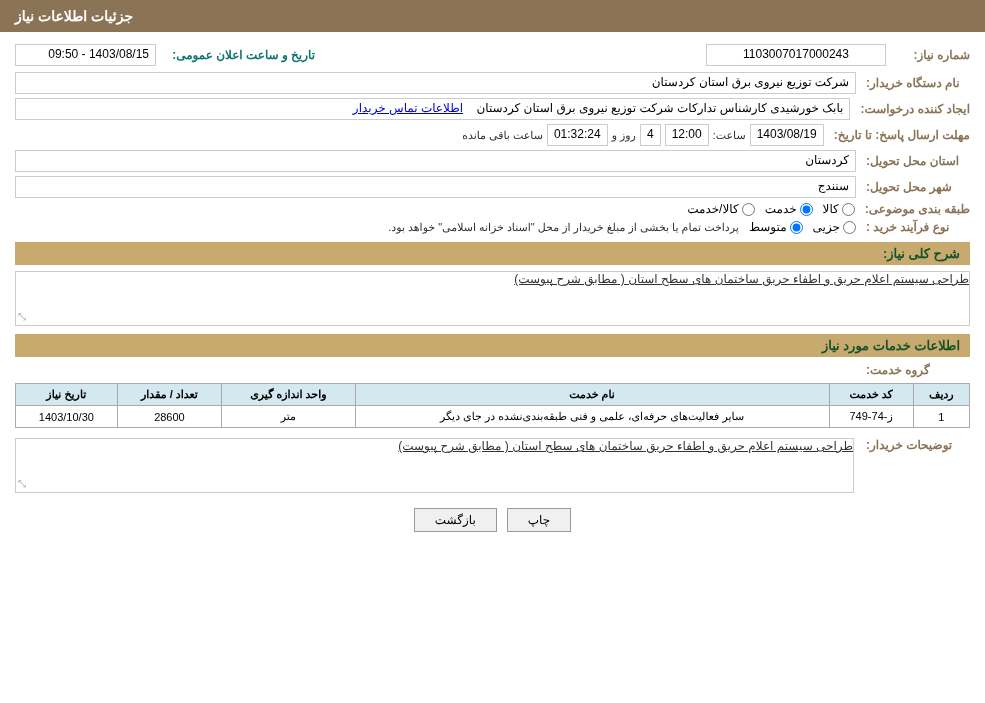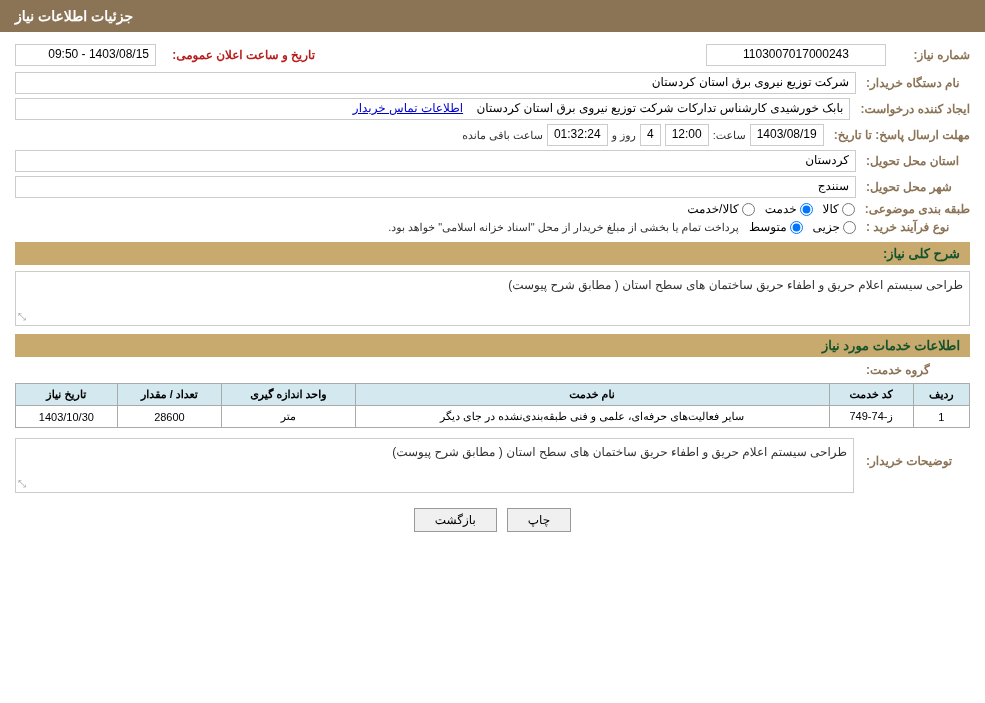--- a/index.html
+++ b/index.html
@@ -144,7 +144,7 @@
       gap: 4px;
     }
     .announce-label {
-      color: #b91c1c;
+      color: #0f766e;
       font-weight: bold;
       min-width: 155px;
       text-align: right;

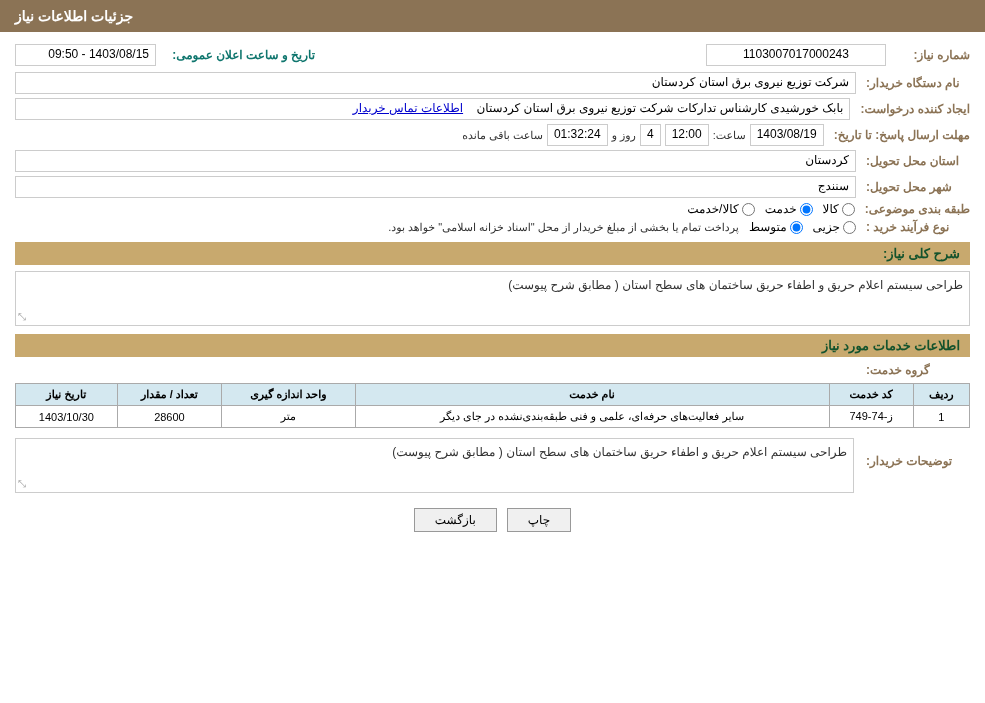--- a/index.html
+++ b/index.html
@@ -68,7 +68,6 @@
     .description-box {
       border: 1px solid #ccc;
       background: #fff;
-      padding: 6px;
       min-height: 55px;
       width: 100%;
       text-align: right;
@@ -76,6 +75,7 @@
       font-size: 12px;
       color: #333;
       position: relative;
+      text-decoration: underline;
     }
     .resize-handle {
       position: absolute;

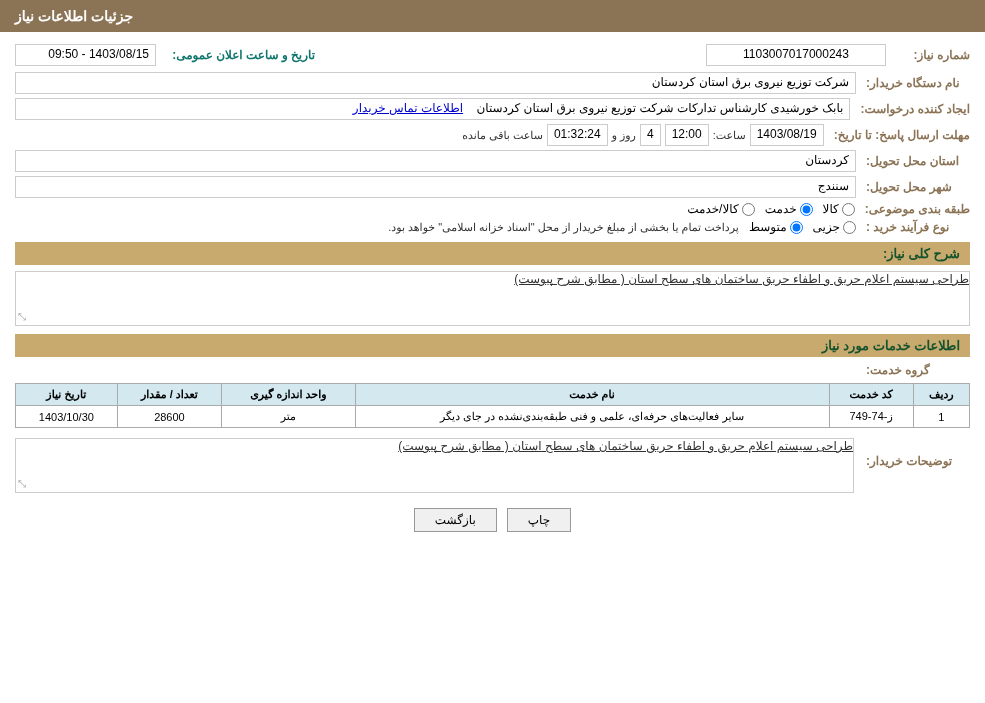--- a/index.html
+++ b/index.html
@@ -330,7 +330,7 @@
     </table>
 
     <div style="display:flex; align-items:flex-start; margin-top:10px; gap:6px;">
-      <span class="full-label" style="margin-top:16px;">توضیحات خریدار:</span>
+      <span class="full-label" style="margin-top:0;">توضیحات خریدار:</span>
       <div style="flex:1; position:relative;">
         <div class="description-box">
           <span>طراحی سیستم اعلام حریق و اطفاء حریق ساختمان های سطح استان ( مطابق شرح پیوست)</span>

